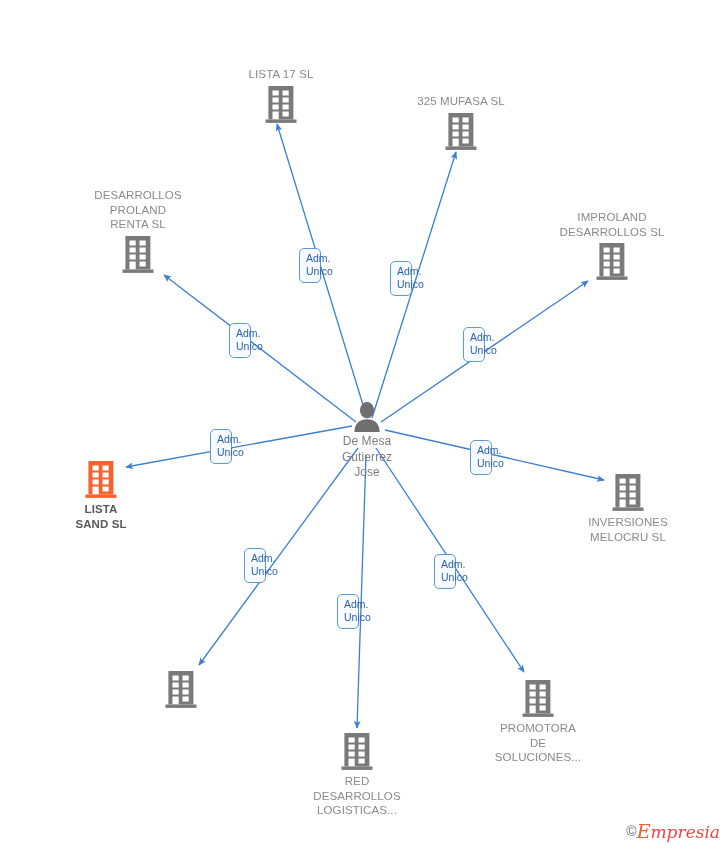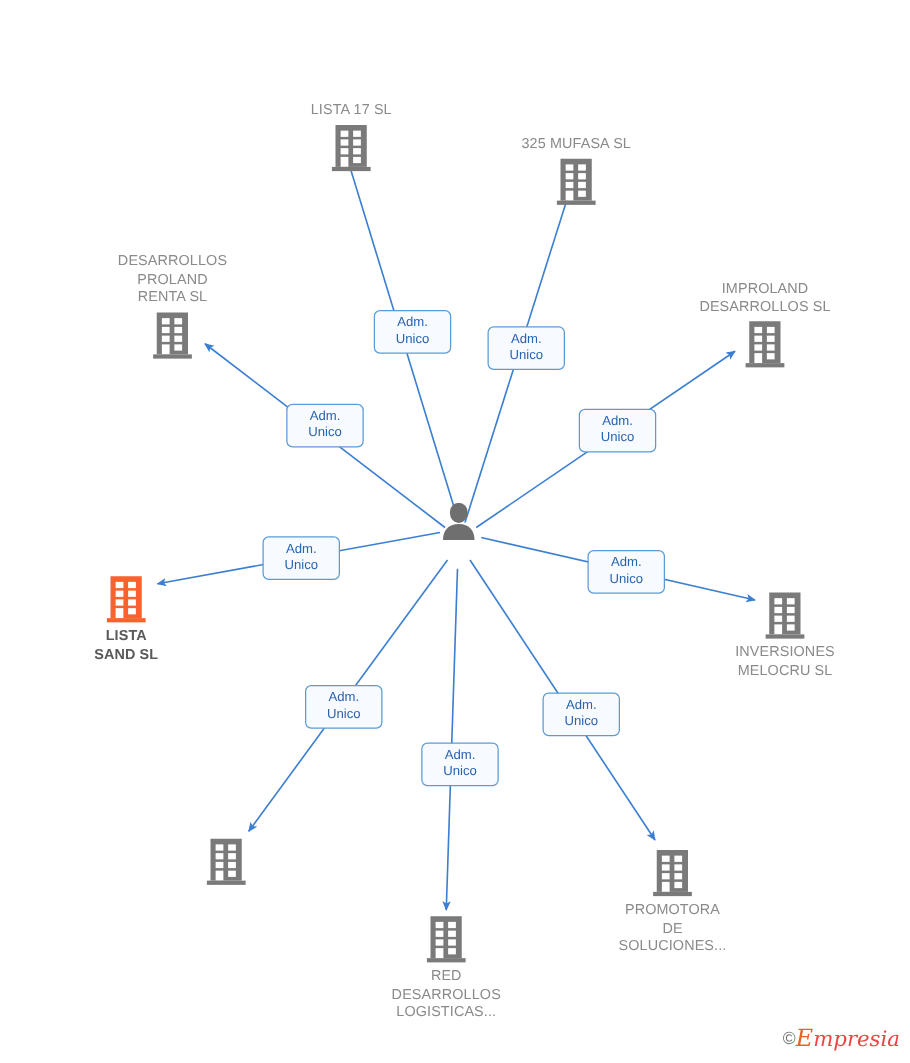--- a/index.html
+++ b/index.html
@@ -46,7 +46,7 @@
     white-space: pre-line;
   }
   .node.caption-above .caption {
-    margin-top: 16px;
+    margin-top: 2px;
     margin-bottom: 3px;
   }
   .node.person .caption {

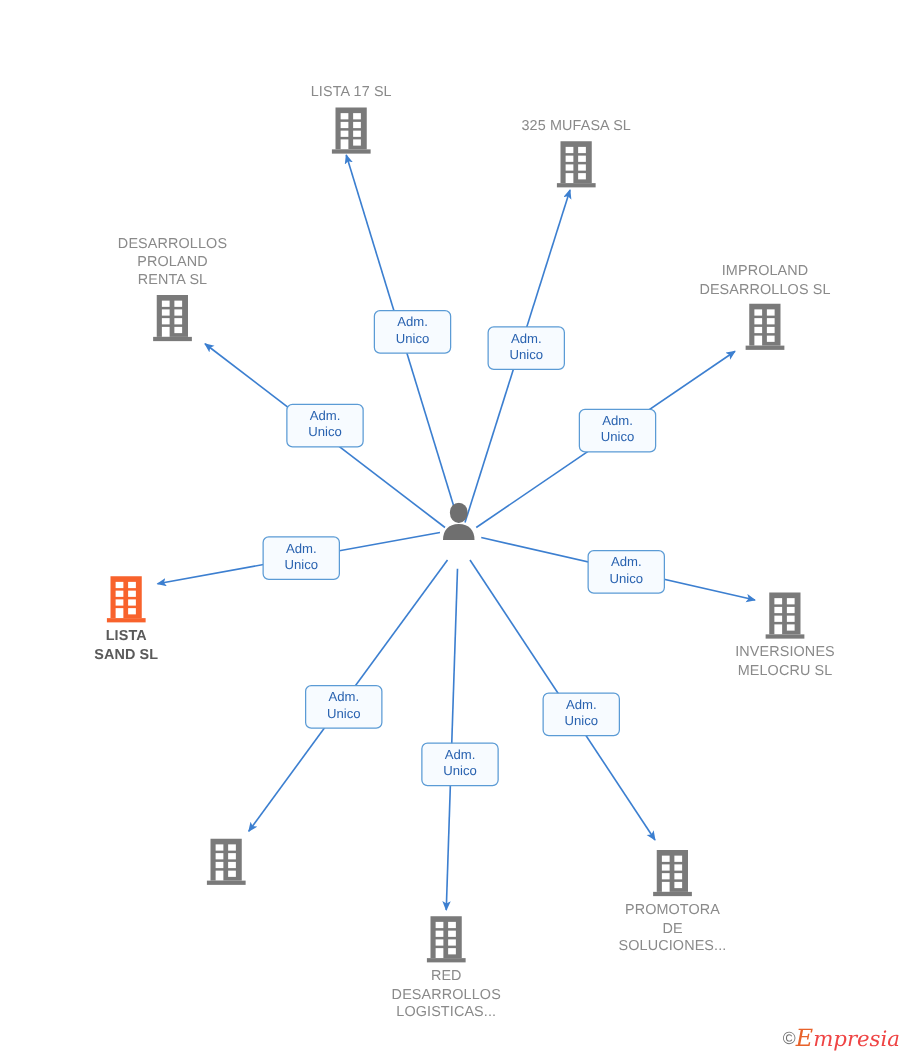--- a/index.html
+++ b/index.html
@@ -72,7 +72,7 @@
     text-align: center;
     padding: 3px 6px 4px 6px;
     white-space: pre-line;
-    width: 62px;
+    width: 22px;
     margin-left: -23px;
     margin-top: -16px;
   }

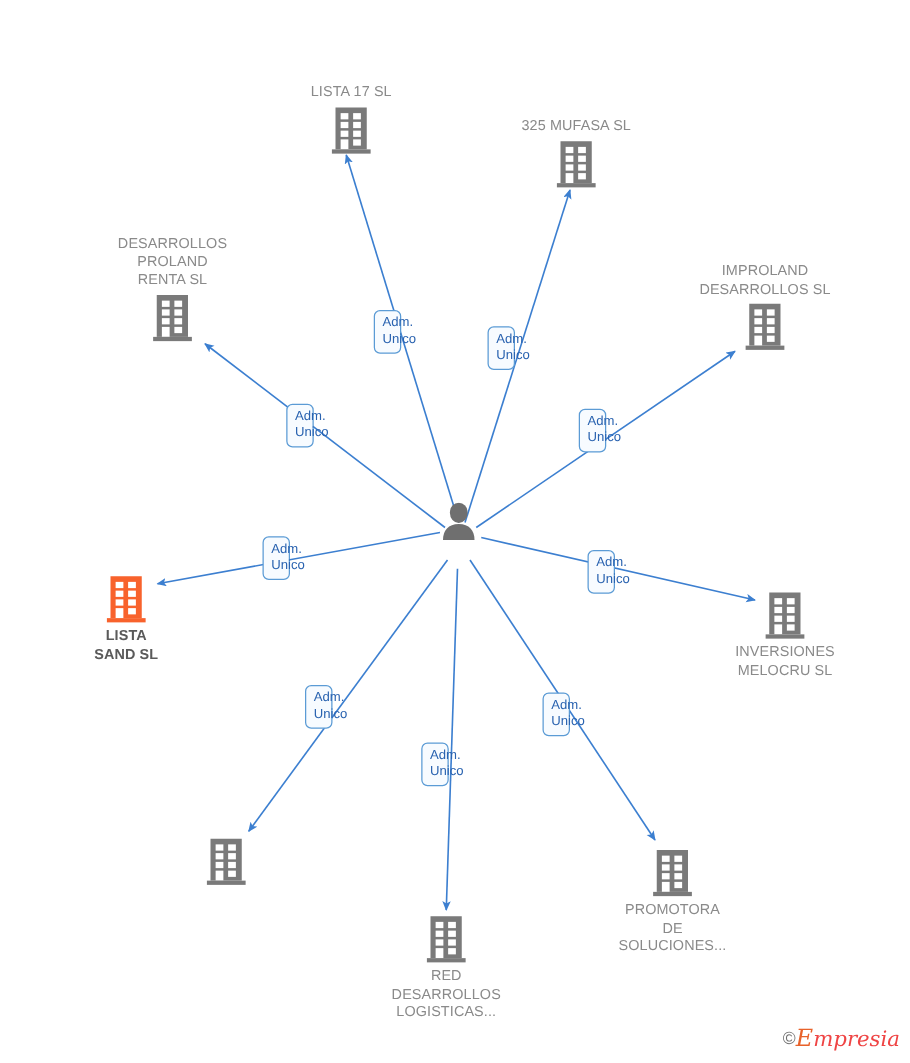--- a/index.html
+++ b/index.html
@@ -133,6 +133,9 @@
         <path d="M17 17.2 C8.6 17.2 4.4 22.4 4.4 30 L29.6 30 C29.6 22.4 25.4 17.2 17 17.2 Z" fill="#6f6f6f"></path>
       </svg>
     </span>
+    <span class="caption">De Mesa
+Gutierrez
+Jose</span>
   </div>
 
   <div id="node-layer">

